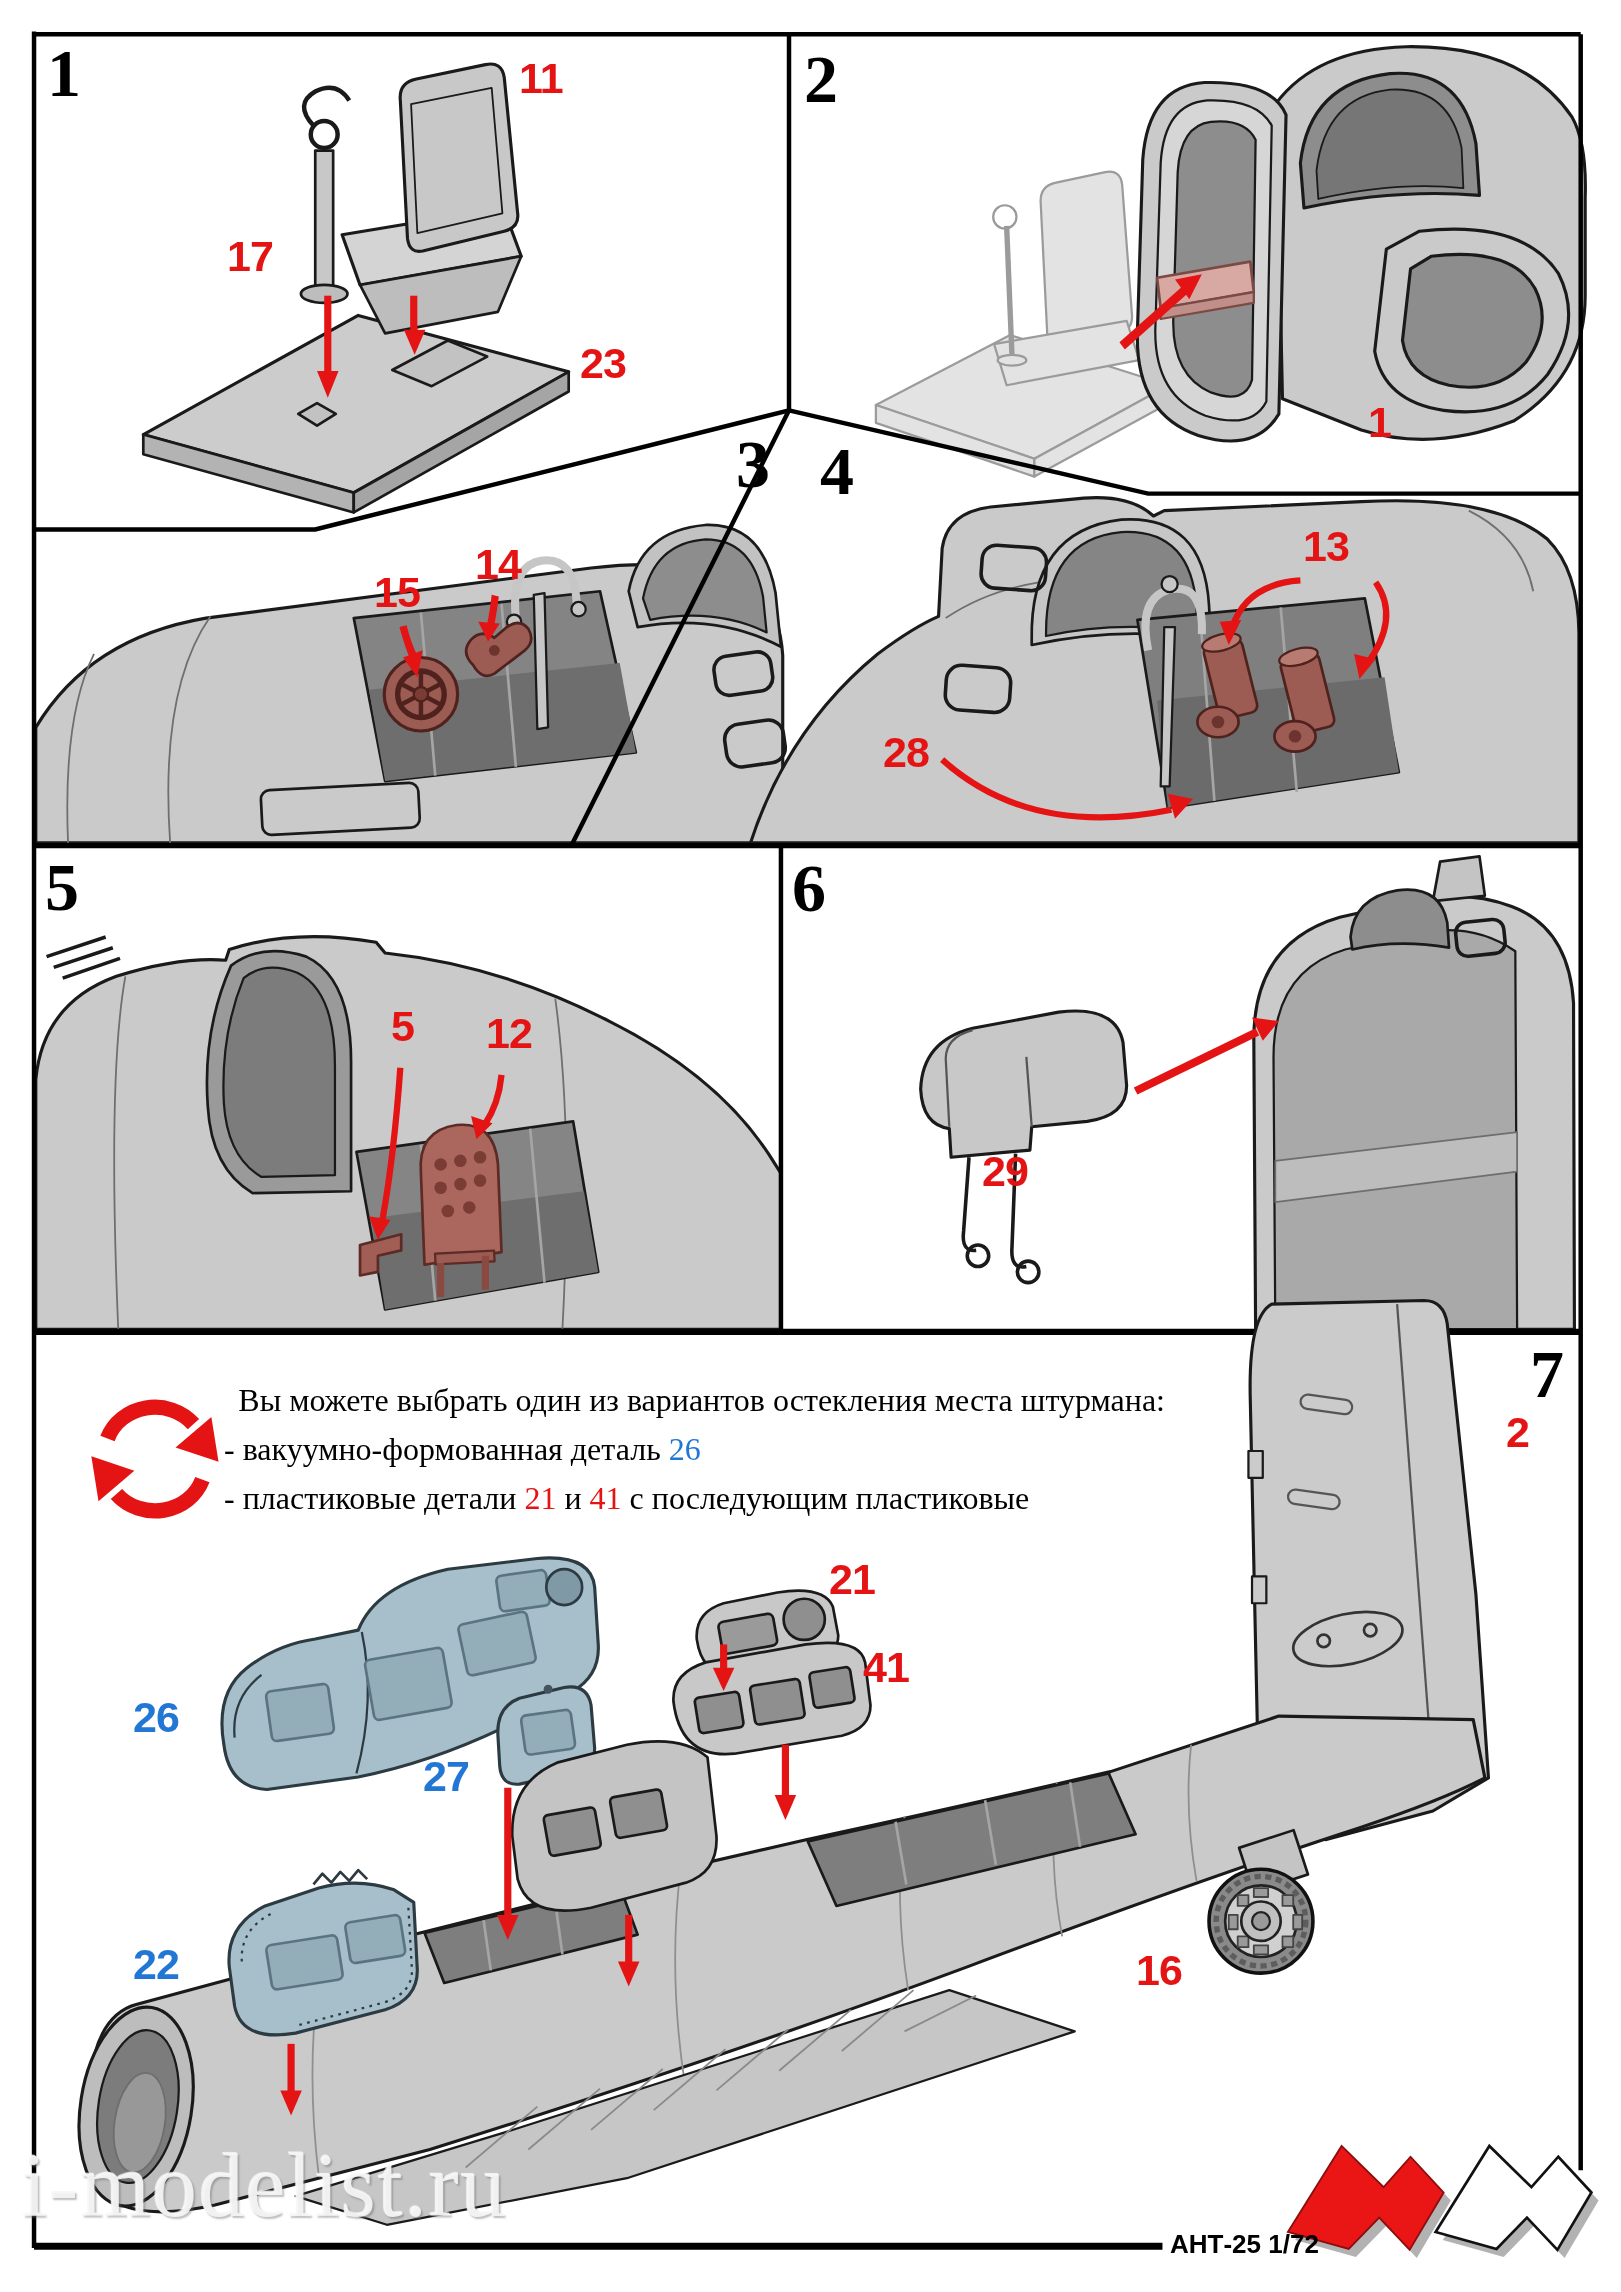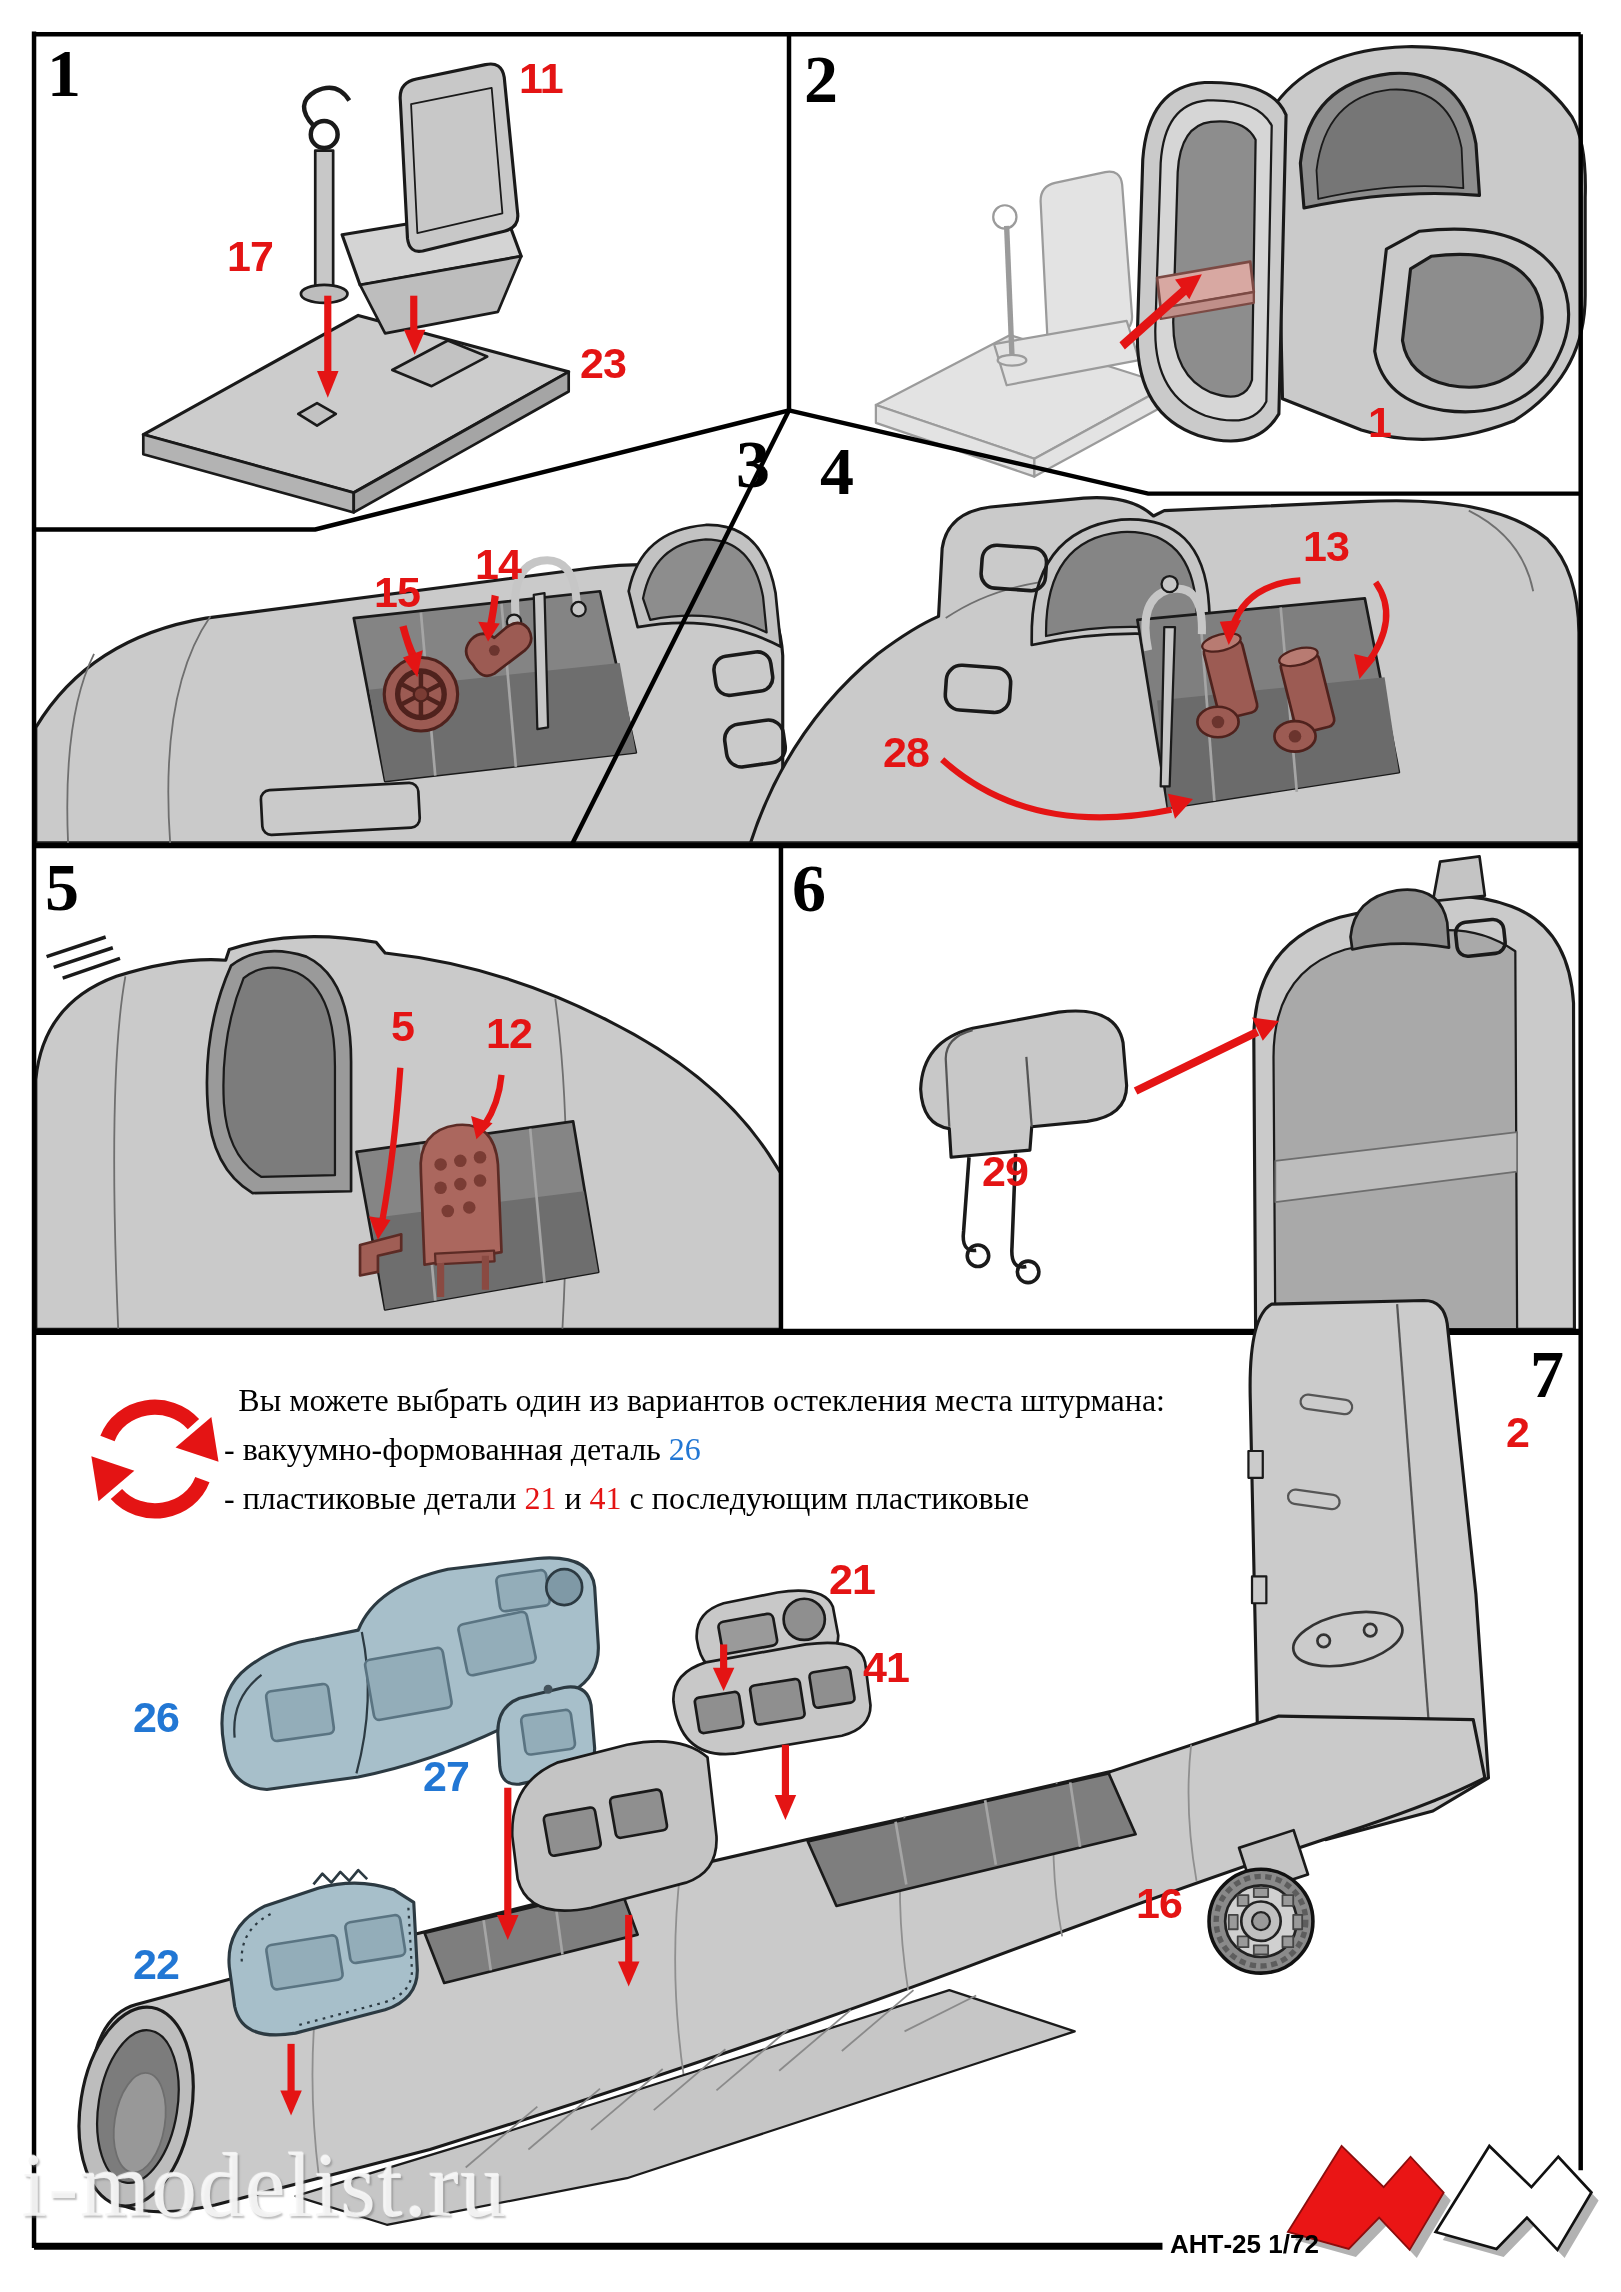--- a/index.html
+++ b/index.html
@@ -434,7 +434,7 @@
   <div class="pl red" style="left:829px;top:1558px">21</div>
   <div class="pl red" style="left:863px;top:1646px">41</div>
   <div class="pl red" style="left:1506px;top:1411px">2</div>
-  <div class="pl red" style="left:1136px;top:1882px">16</div>
+  <div class="pl red" style="left:1136px;top:1949px">16</div>
 
   <div class="note">
     <div class="indent">Вы можете выбрать один из вариантов остекления места штурмана:</div>

